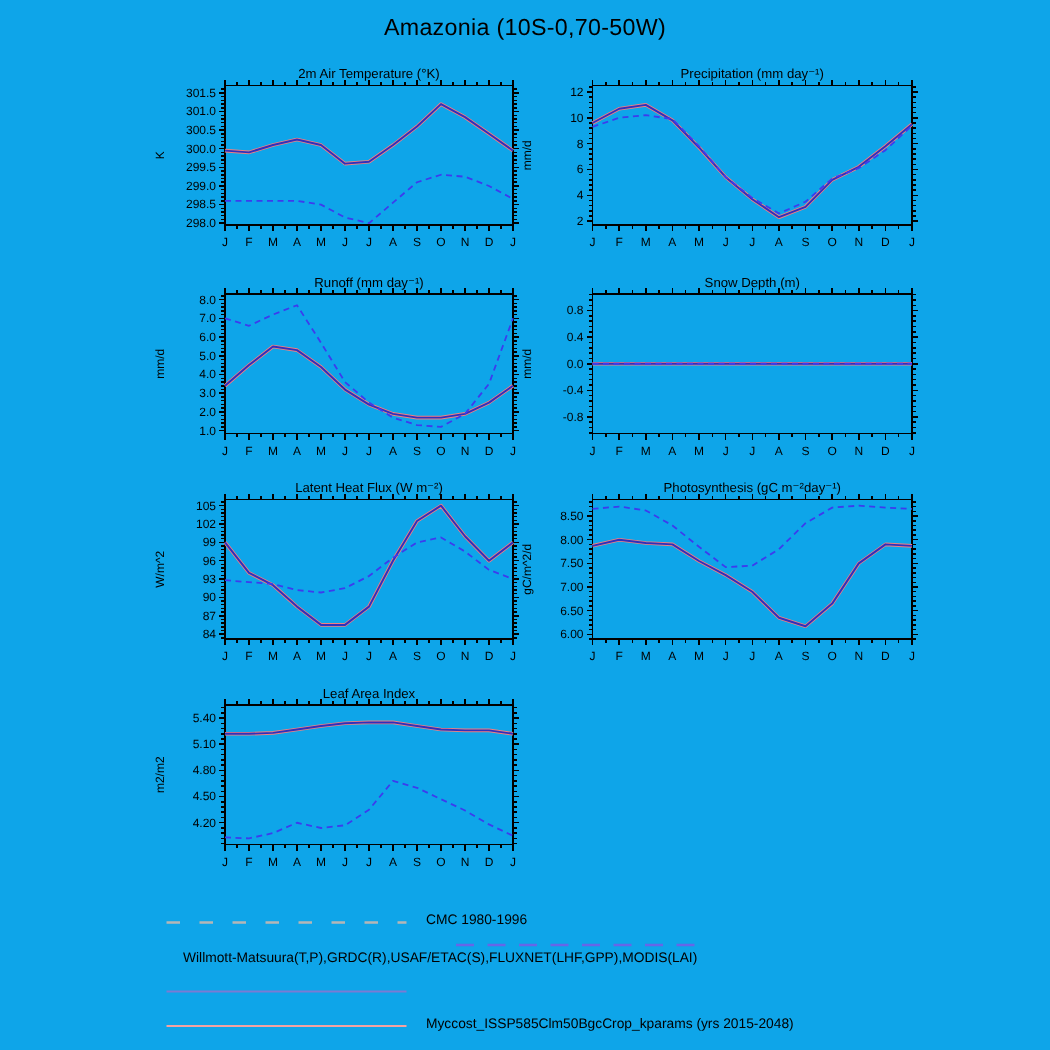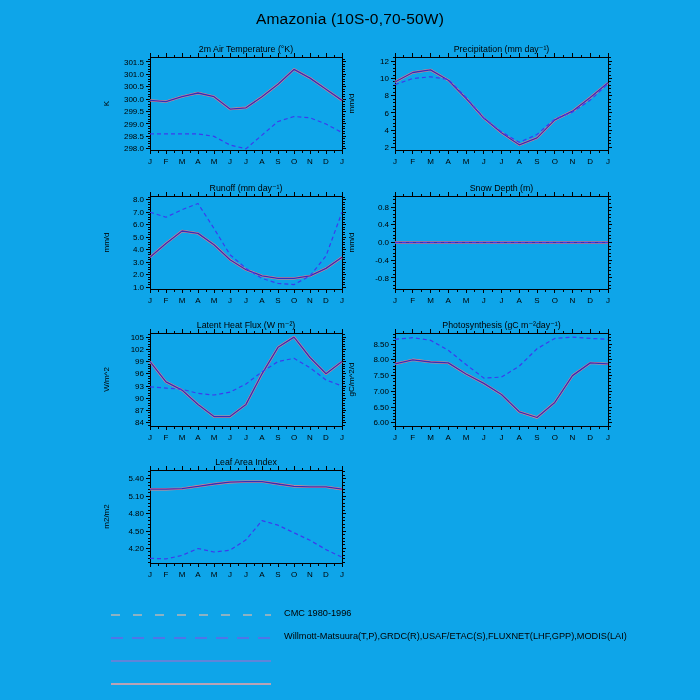--- a/index.html
+++ b/index.html
@@ -1068,7 +1068,7 @@
         </svg>
       <span class="legend-label">CMC 1980-1996</span>
     </div>
-    <div class="legend-row" style="top:627px;">
+    <div class="legend-row" style="top:627px;flex-direction:column;">
       <svg class="legend-line" width="162" height="6">
           <line x1="1" y1="3" x2="161" y2="3" stroke-width="1.6" stroke="#6666e8" stroke-dasharray="12 9"></line>
         </svg>

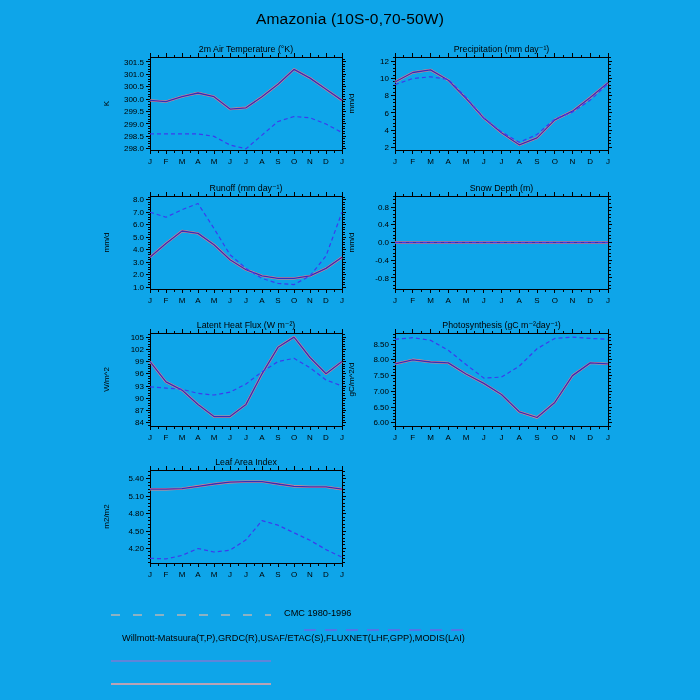--- a/index.html
+++ b/index.html
@@ -1083,6 +1083,7 @@
       <svg class="legend-line" width="162" height="6">
           <line x1="1" y1="3" x2="161" y2="3" stroke-width="1.4" stroke="#f5a2a2"></line>
         </svg>
+      <span class="legend-label">Myccost_ISSP585Clm50BgcCrop_kparams (yrs 2015-2048)</span>
     </div>
   </div>
 

